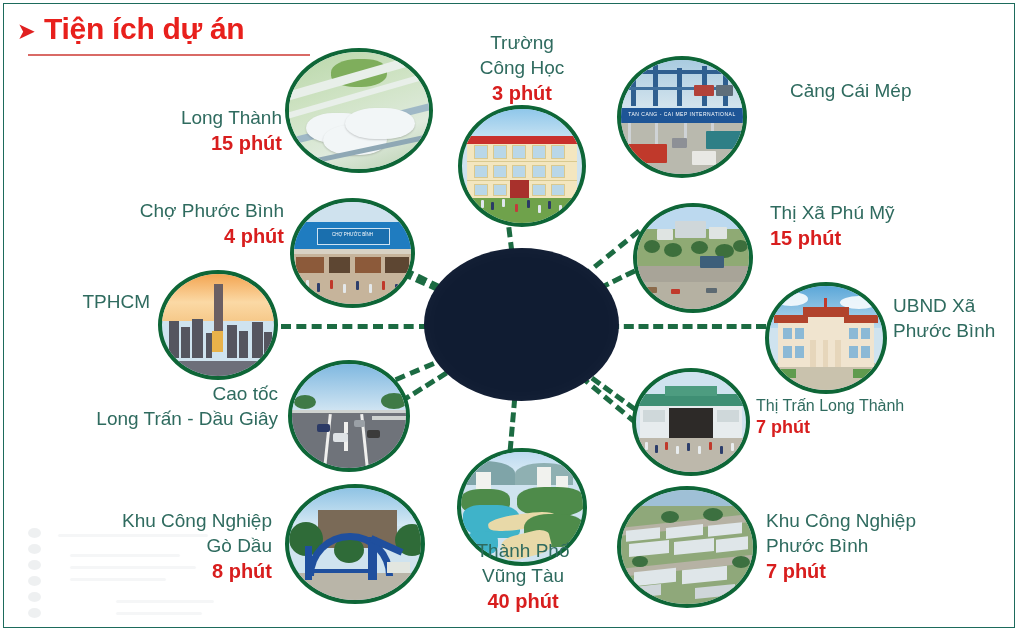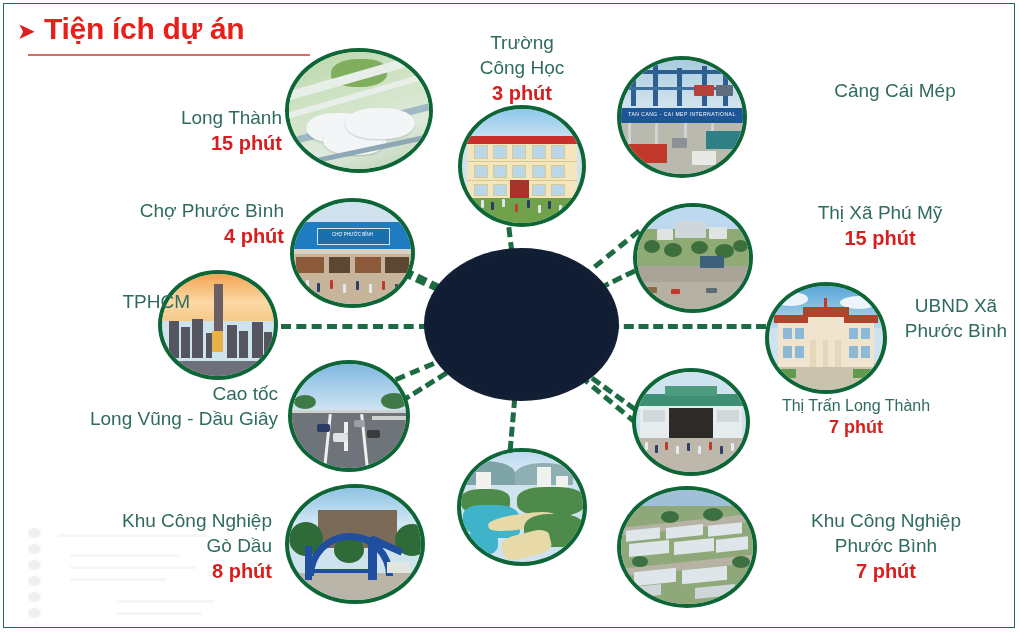--- a/index.html
+++ b/index.html
@@ -99,7 +99,7 @@
     z-index:6;
   }
   .label.r{text-align:right;}
-  .label.l{text-align:center;}
+  .label.l{text-align:left;}
   .label.c{text-align:center;}
   .label .time{
     display:block;

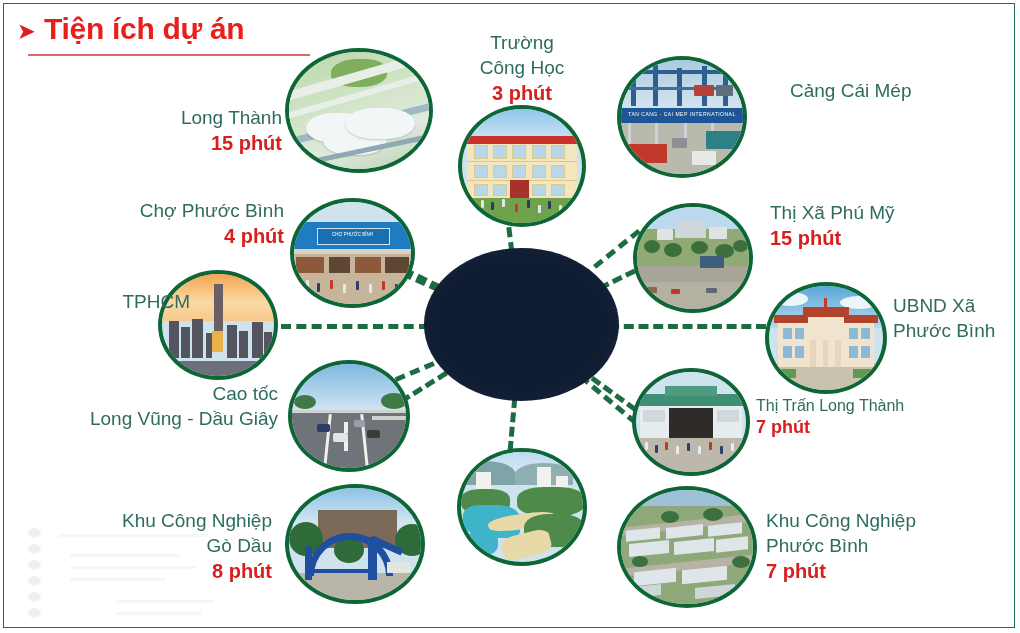--- a/index.html
+++ b/index.html
@@ -550,7 +550,7 @@
     <span class="time">15 phút</span>
   </div>
 
-  <div class="label r" style="left:0px;top:289px;width:150px;margin-left:40px;">
+  <div class="label r" style="left:0px;top:289px;width:150px;">
     <span>TPHCM</span>
   </div>
 

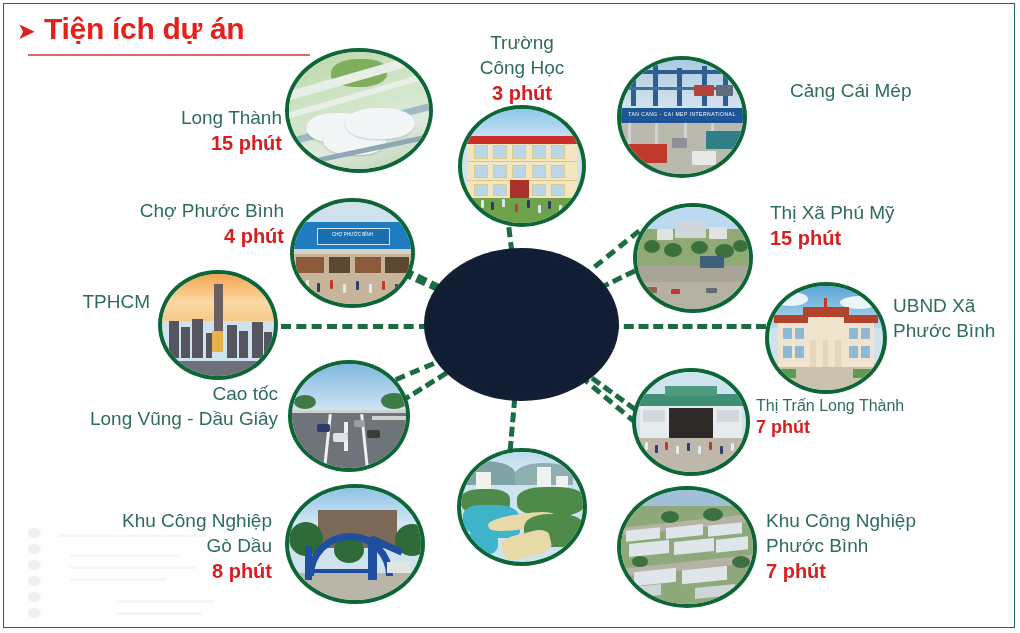--- a/index.html
+++ b/index.html
@@ -561,7 +561,7 @@
 
   <div class="label r" style="left:10px;top:381px;width:268px;">
     <span>Cao tốc</span><br>
-    <span>Long Vũng - Dầu Giây</span>
+    <span>Long Trấn - Dầu Giây</span>
   </div>
 
   <div class="label l small" style="left:756px;top:395px;width:200px;">

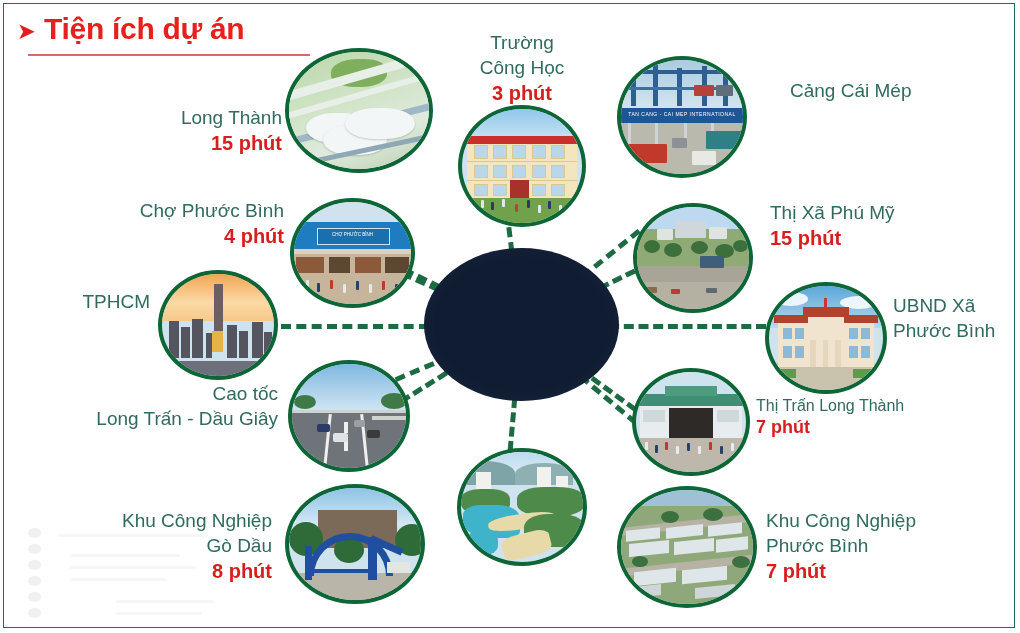--- a/index.html
+++ b/index.html
@@ -575,6 +575,11 @@
     <span class="time">8 phút</span>
   </div>
 
+  <div class="label c" style="left:432px;top:538px;width:182px;">
+    <span>Thành Phố</span><br>
+    <span>Vũng Tàu</span>
+    <span class="time">40 phút</span>
+  </div>
 
   <div class="label l" style="left:766px;top:508px;width:240px;">
     <span>Khu Công Nghiệp</span><br>

